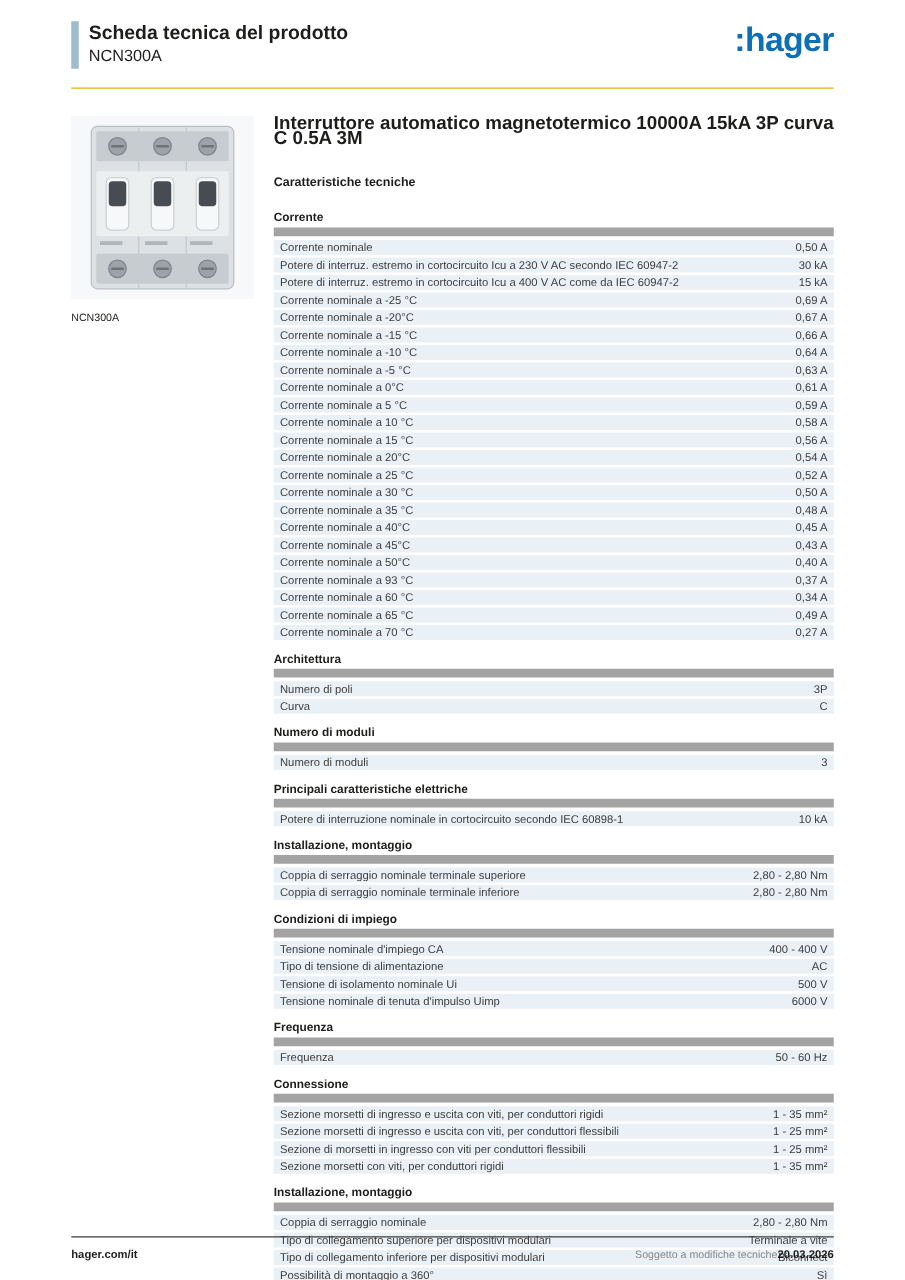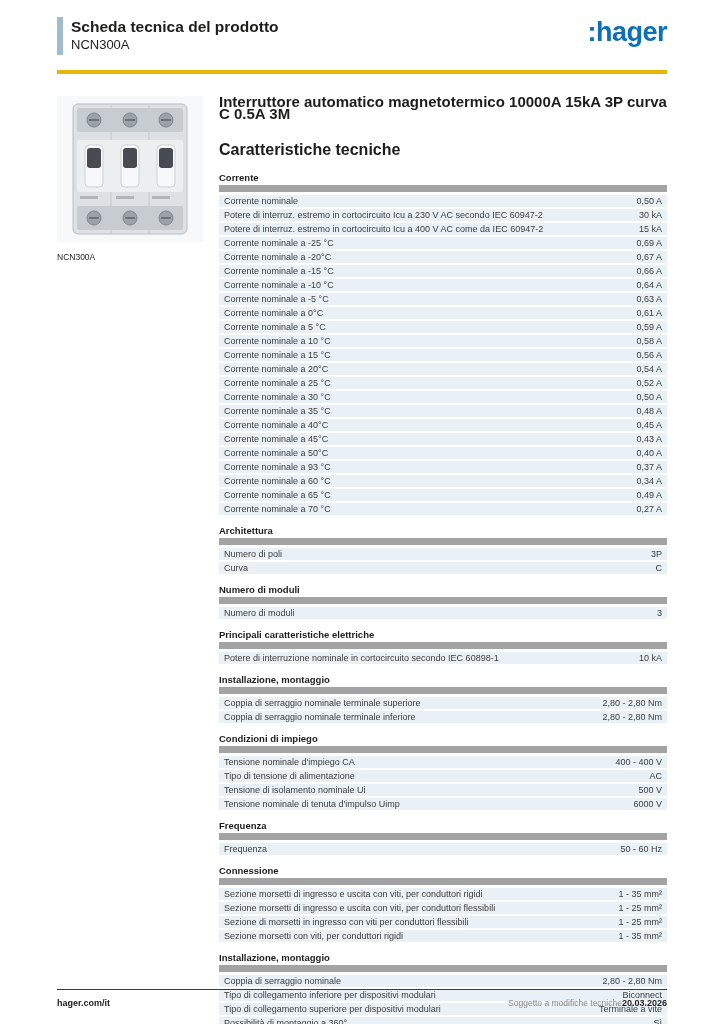--- a/index.html
+++ b/index.html
@@ -15,7 +15,7 @@
   
   .header {
     margin: 0 57px; padding-top: 17px; padding-bottom: 15px;
-    border-bottom: 4px solid #eab308;
+    border-bottom: 1px solid #eab308;
     display: flex; justify-content: space-between; align-items: flex-start;
   }
   .header-left { display: flex; gap: 8px; }

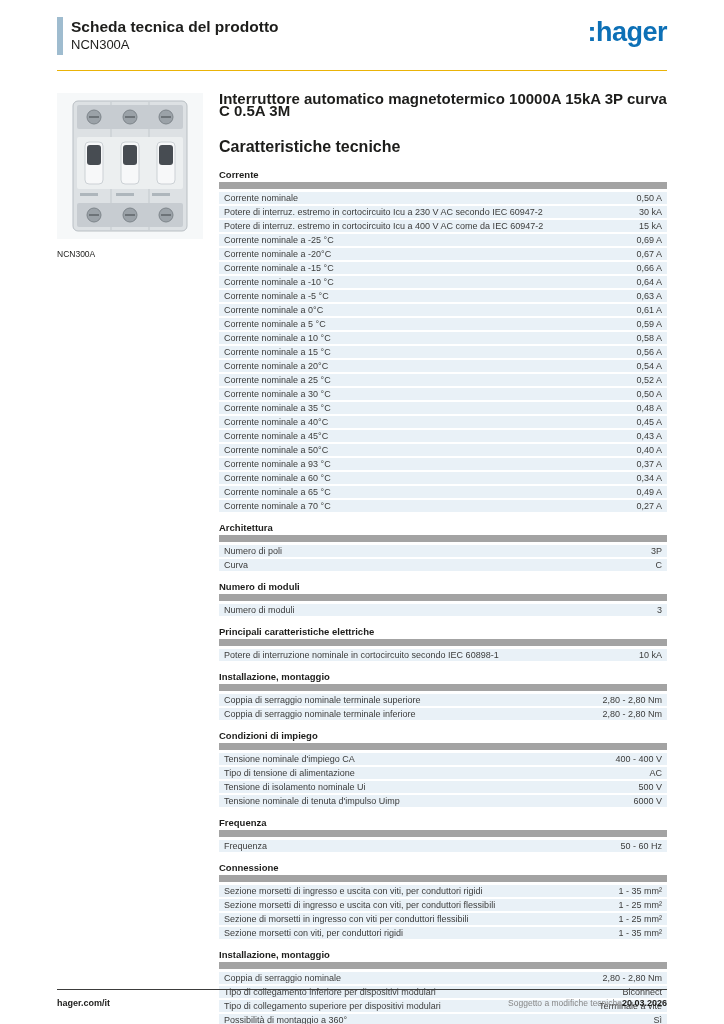--- a/index.html
+++ b/index.html
@@ -32,7 +32,7 @@
   .right-col { flex: 1; min-width: 0; }
 
   .product-title { font-size: 15px; font-weight: bold; line-height: 12px; margin-bottom: 24px; }
-  .tech-heading { font-size: 16px; font-weight: bold; line-height: 12px; margin-bottom: 16px; }
+  .tech-heading { font-size: 10px; font-weight: bold; line-height: 12px; margin-bottom: 16px; }
 
   
   .spec-section { margin-top: 10px; }

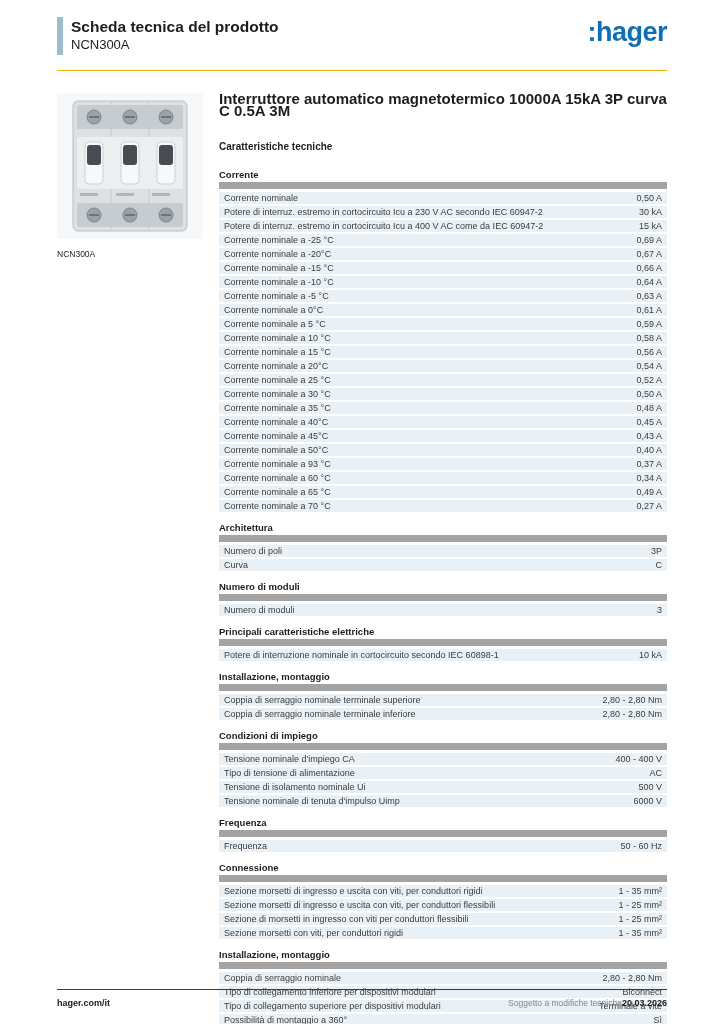--- a/index.html
+++ b/index.html
@@ -309,12 +309,12 @@
               <span class="spec-value">2,80 - 2,80 Nm</span>
             </div>
             <div class="spec-row">
+              <span class="spec-label">Tipo di collegamento superiore per dispositivi modulari</span>
+              <span class="spec-value">Terminale a vite</span>
+            </div>
+            <div class="spec-row">
               <span class="spec-label">Tipo di collegamento inferiore per dispositivi modulari</span>
               <span class="spec-value">Biconnect</span>
-            </div>
-            <div class="spec-row">
-              <span class="spec-label">Tipo di collegamento superiore per dispositivi modulari</span>
-              <span class="spec-value">Terminale a vite</span>
             </div>
             <div class="spec-row">
               <span class="spec-label">Possibilità di montaggio a 360°</span>

